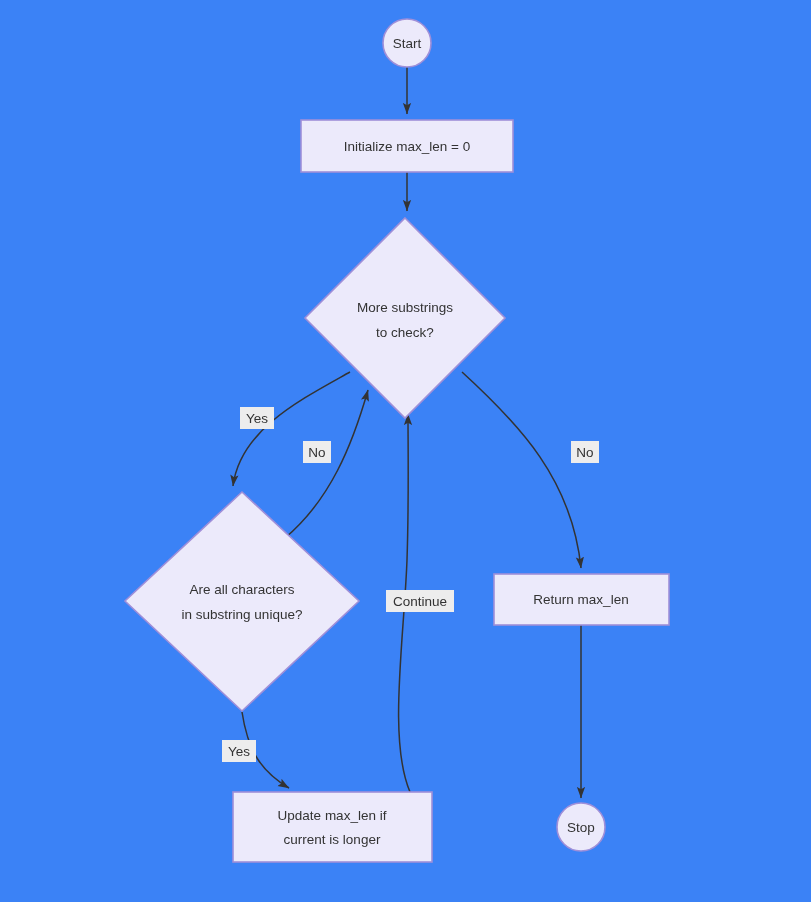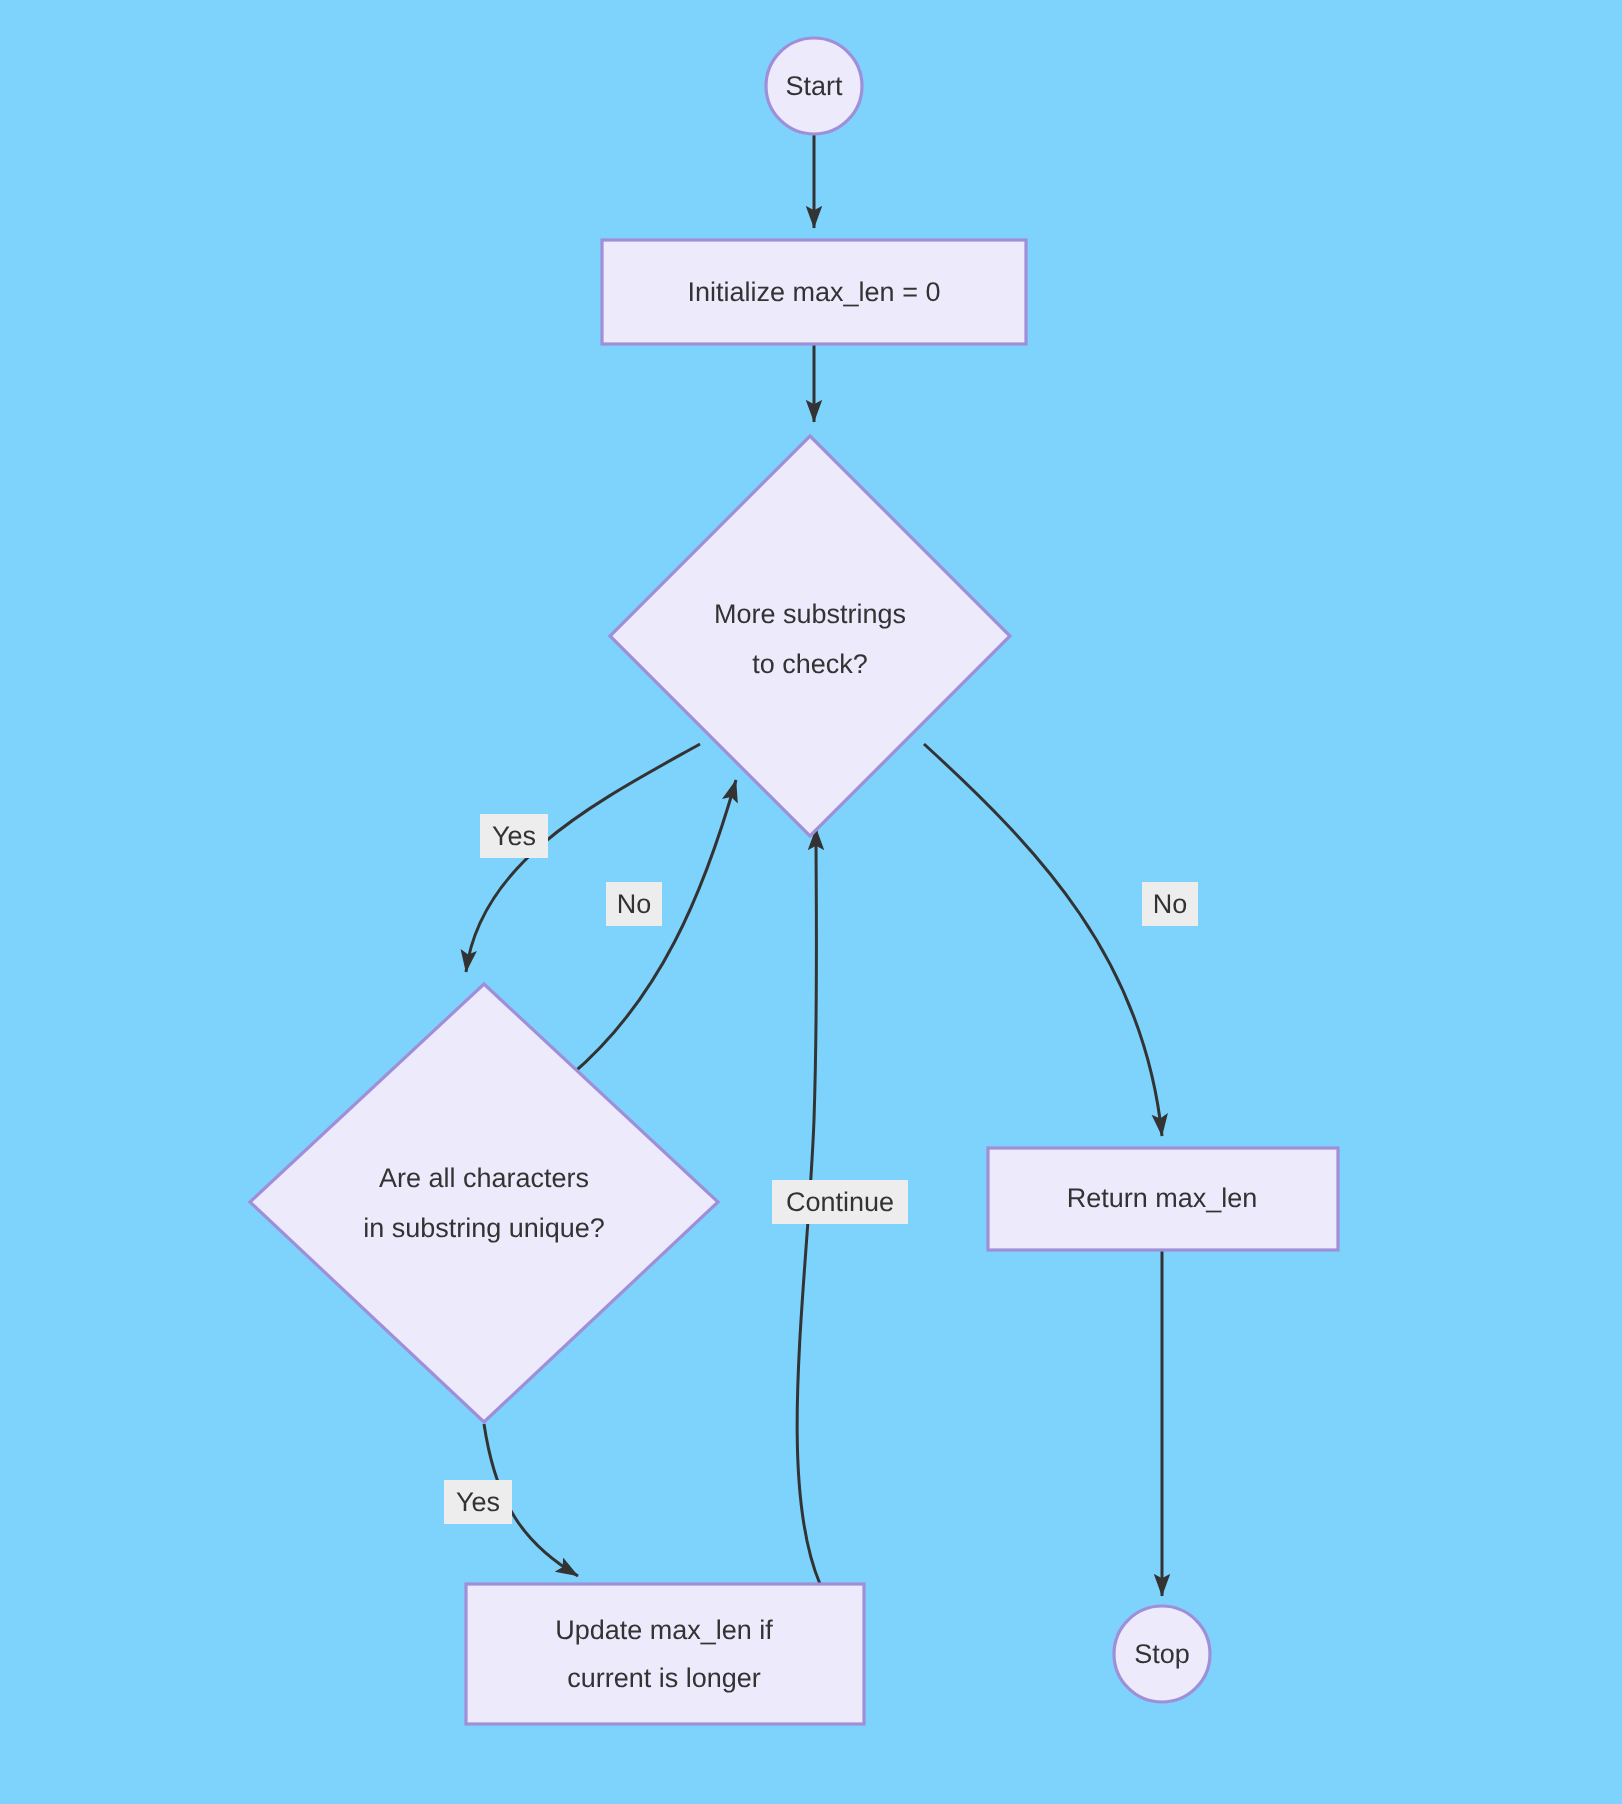--- a/index.html
+++ b/index.html
@@ -17,7 +17,7 @@
     position: relative;
     width: 811px;
     height: 902px;
-    background: #7dd3fc;
+    background: #3b82f6;
   }
   #flow-svg {
     position: absolute;

